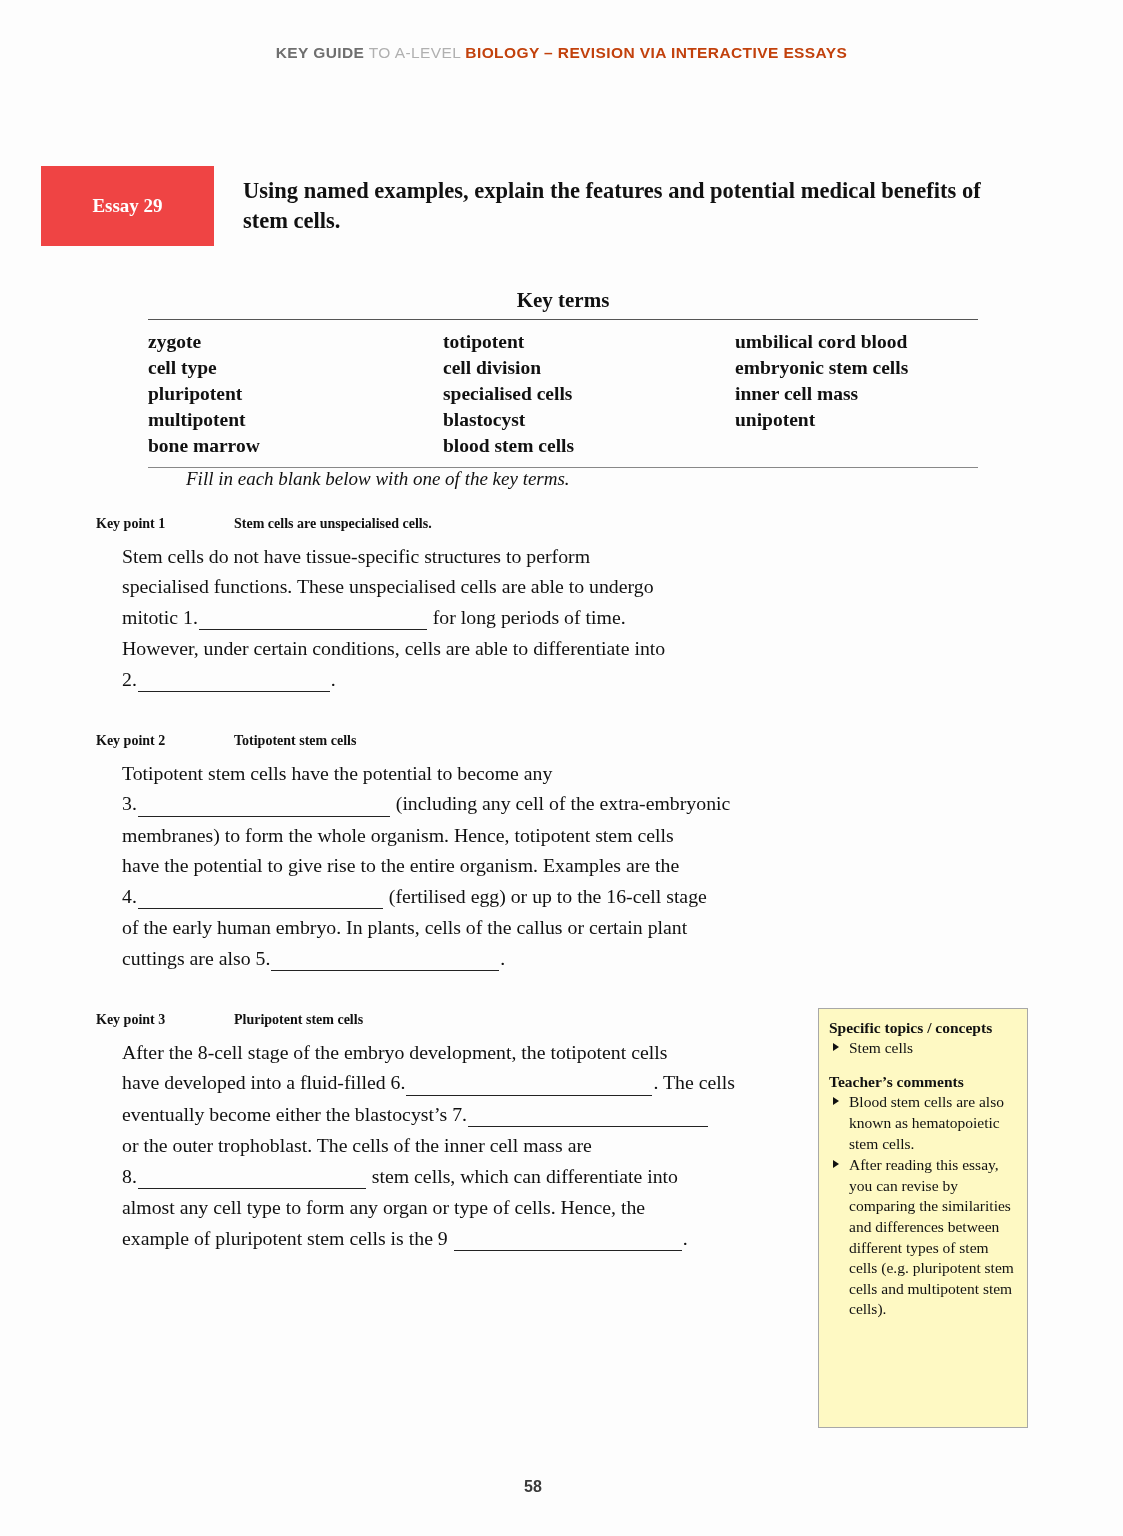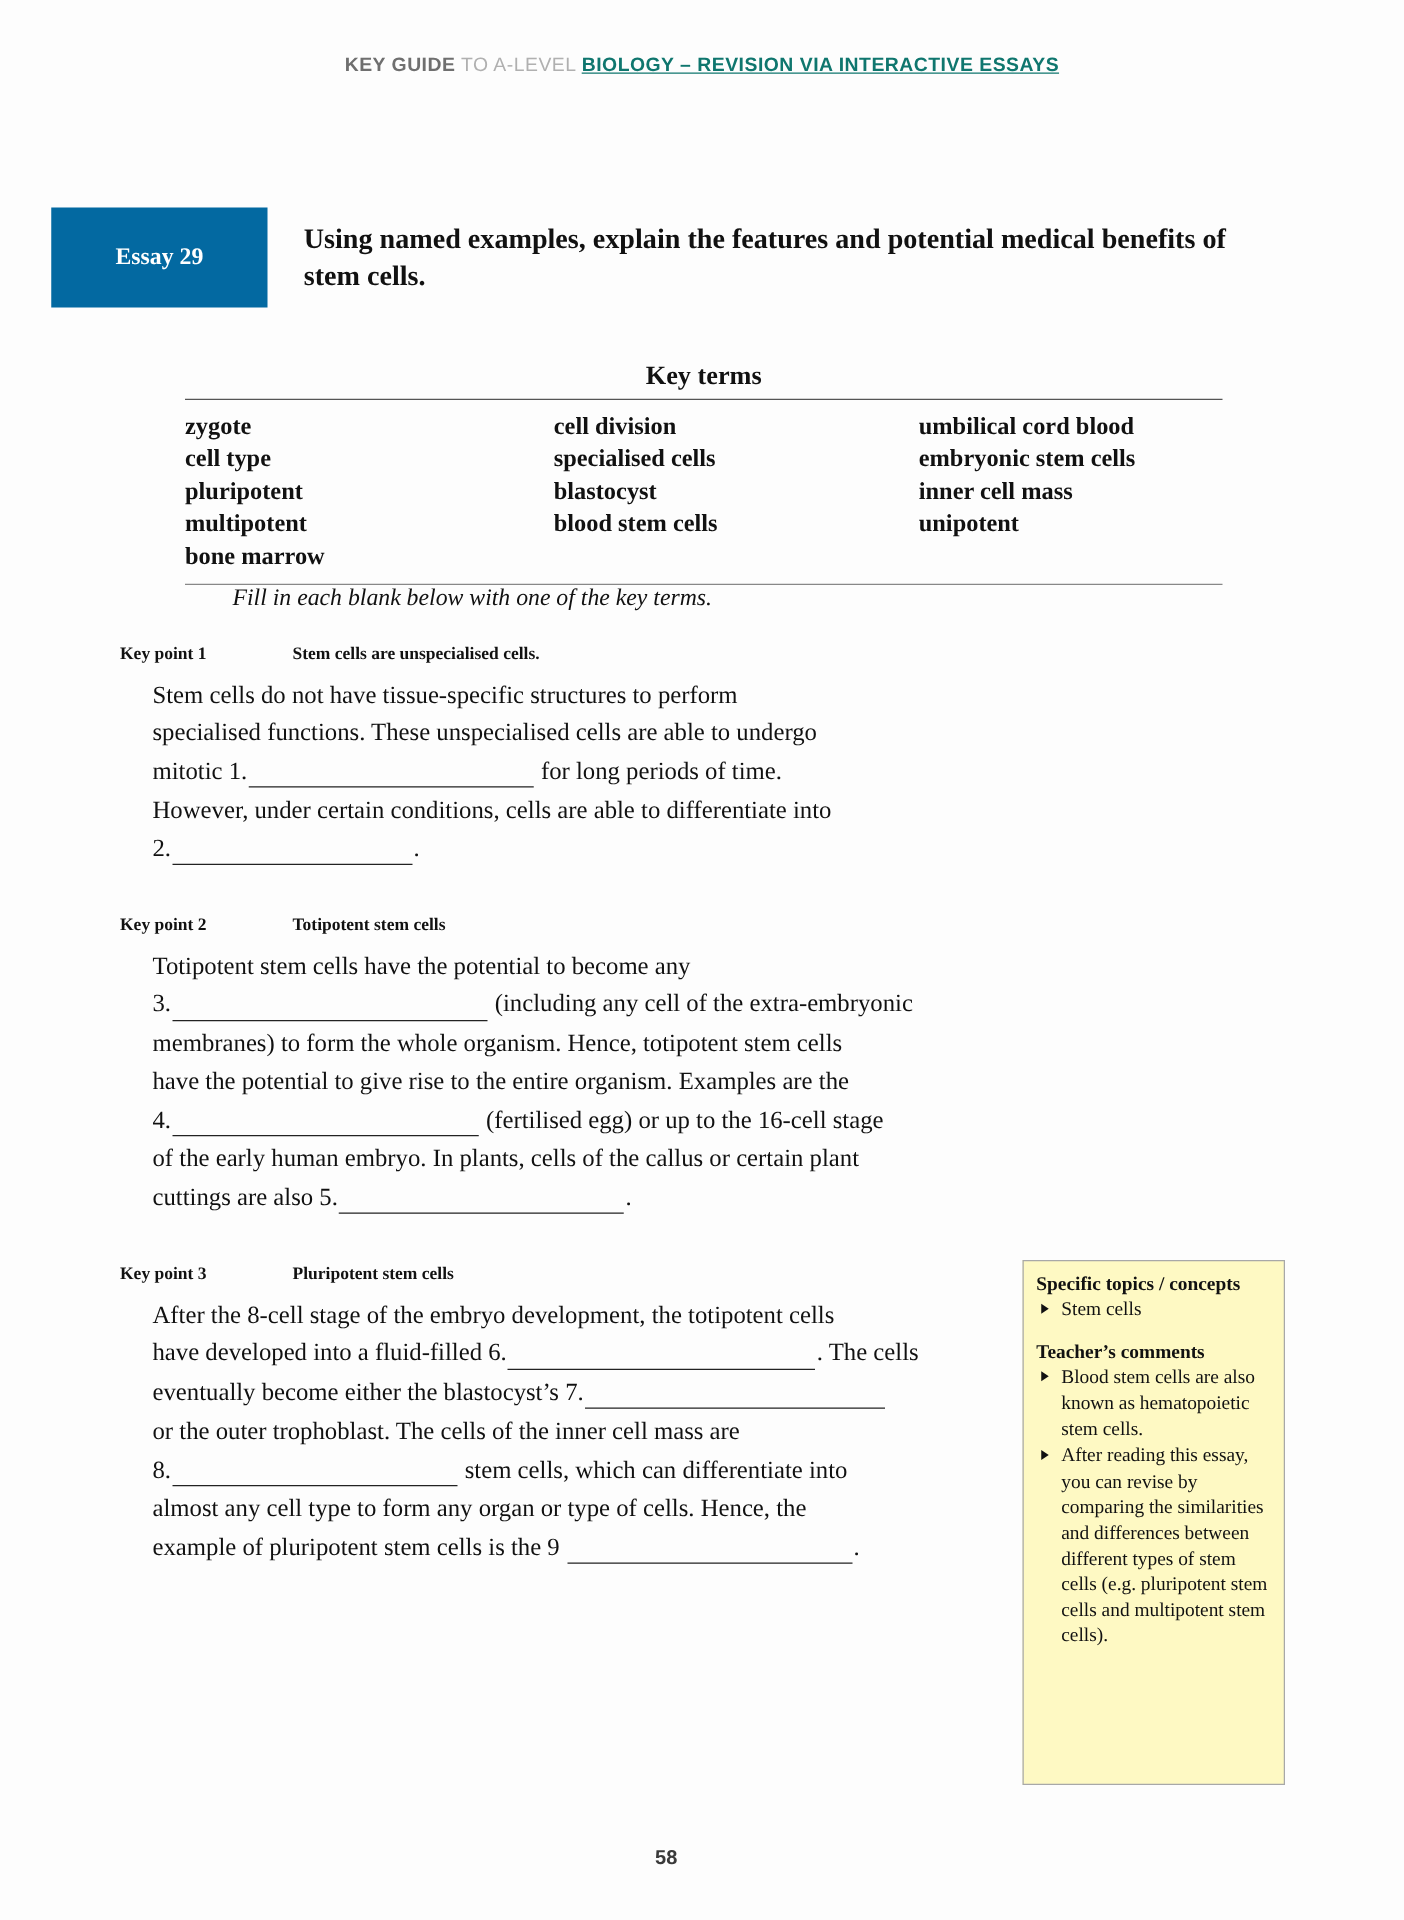--- a/index.html
+++ b/index.html
@@ -31,7 +31,7 @@
   }
   .hdr-strong { font-weight: bold; color: #6f6f6f; }
   .hdr-light  { font-weight: normal; color: #b0b0b0; }
-  .hdr-title  { font-weight: bold; color: #0f766e; text-decoration: underline; }
+  .hdr-title  { font-weight: bold; color: #c2410c; }
 
   
   .essay-banner {

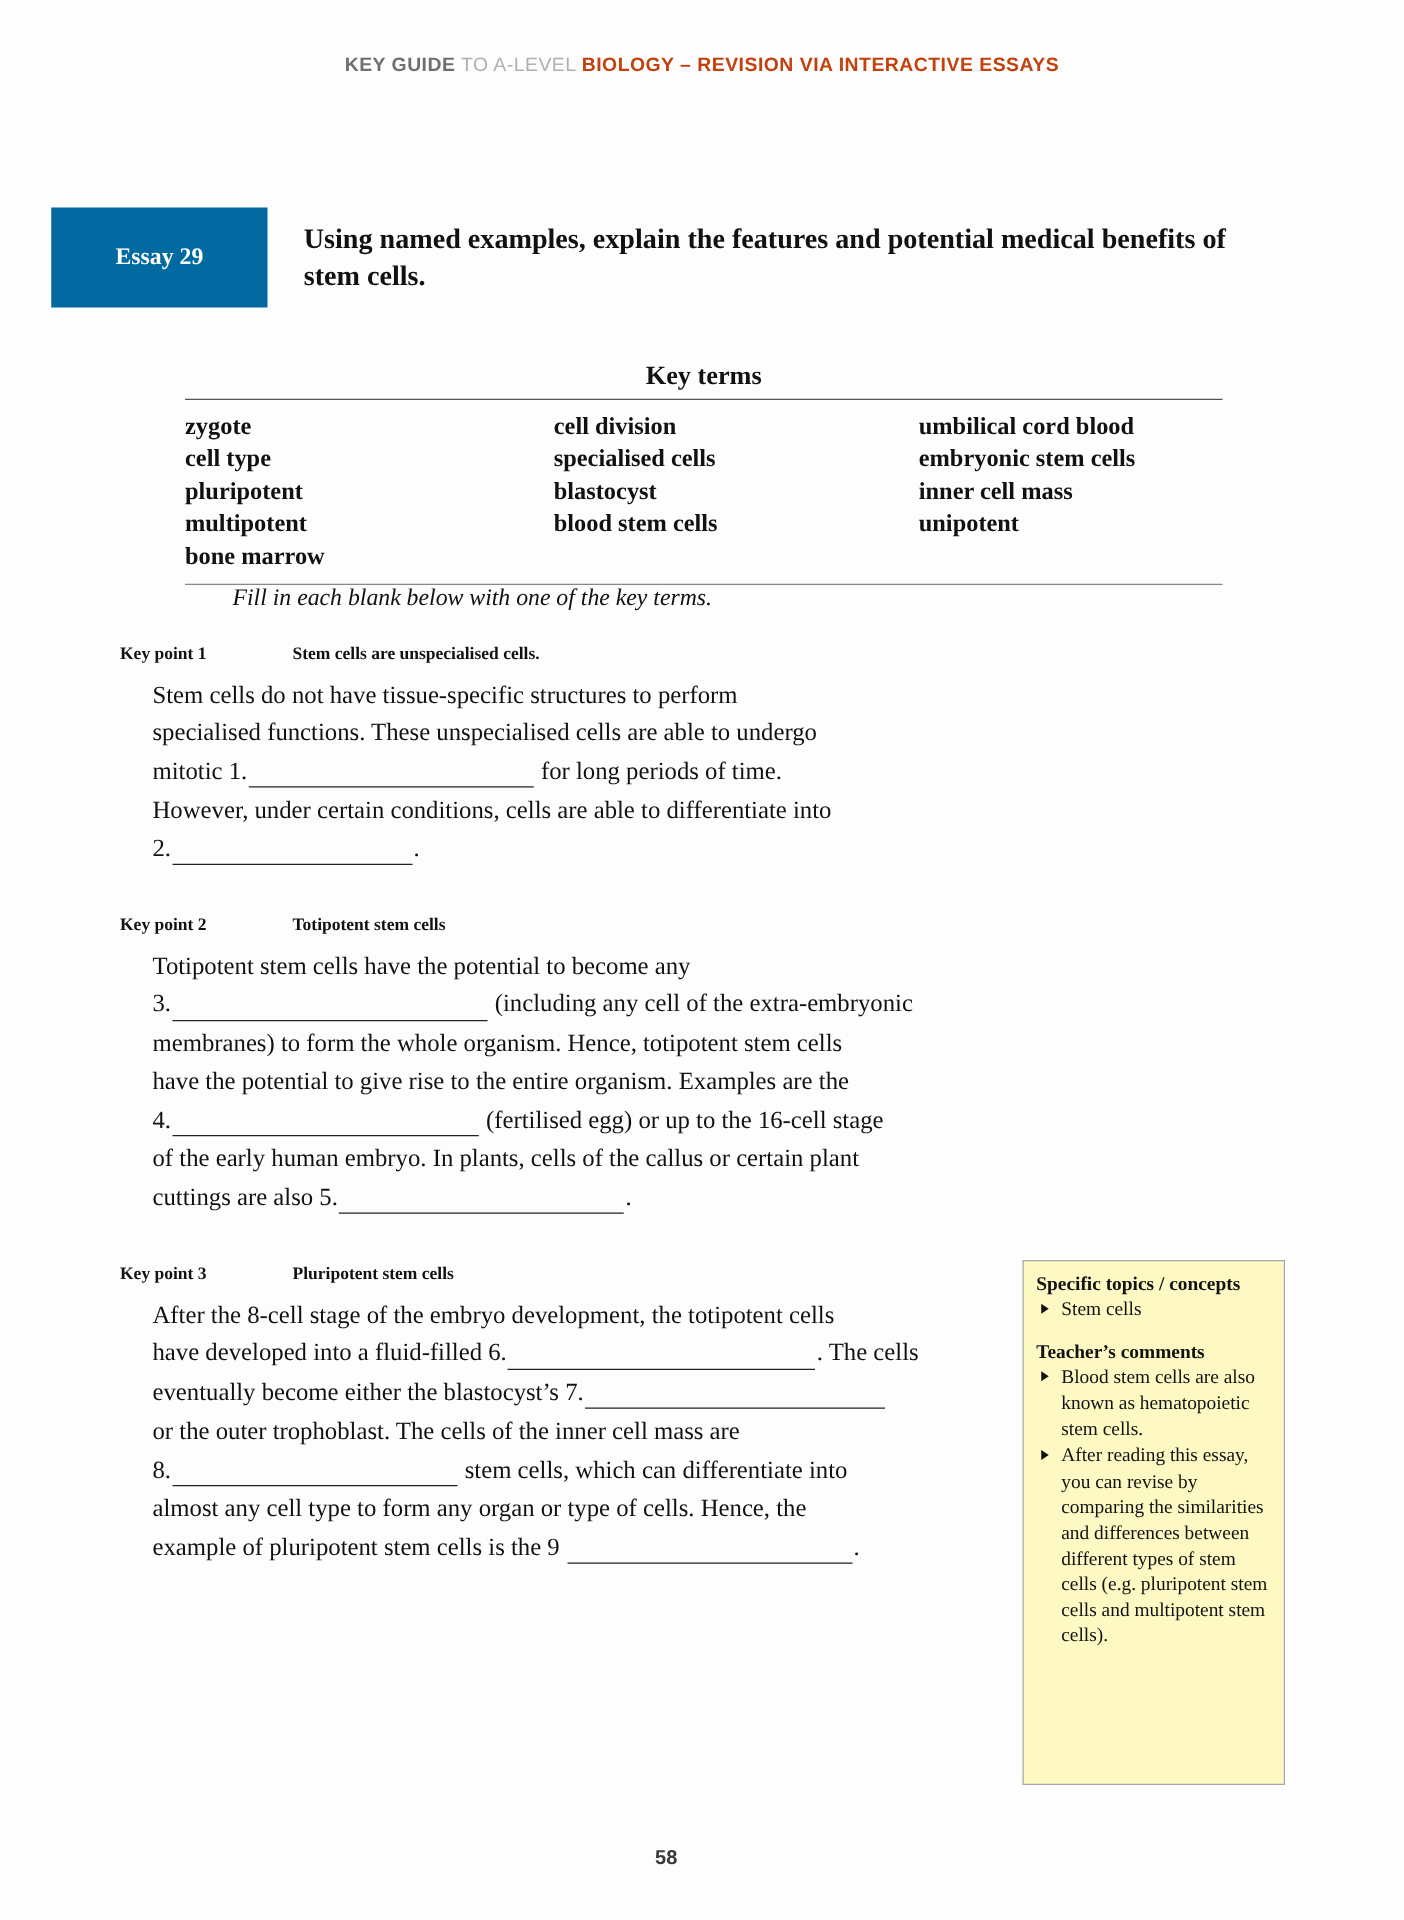--- a/index.html
+++ b/index.html
@@ -40,7 +40,7 @@
     top: 166px;
     width: 173px;
     height: 80px;
-    background: #0369a1;
+    background: #ef4444;
     color: #ffffff;
     display: flex;
     align-items: center;

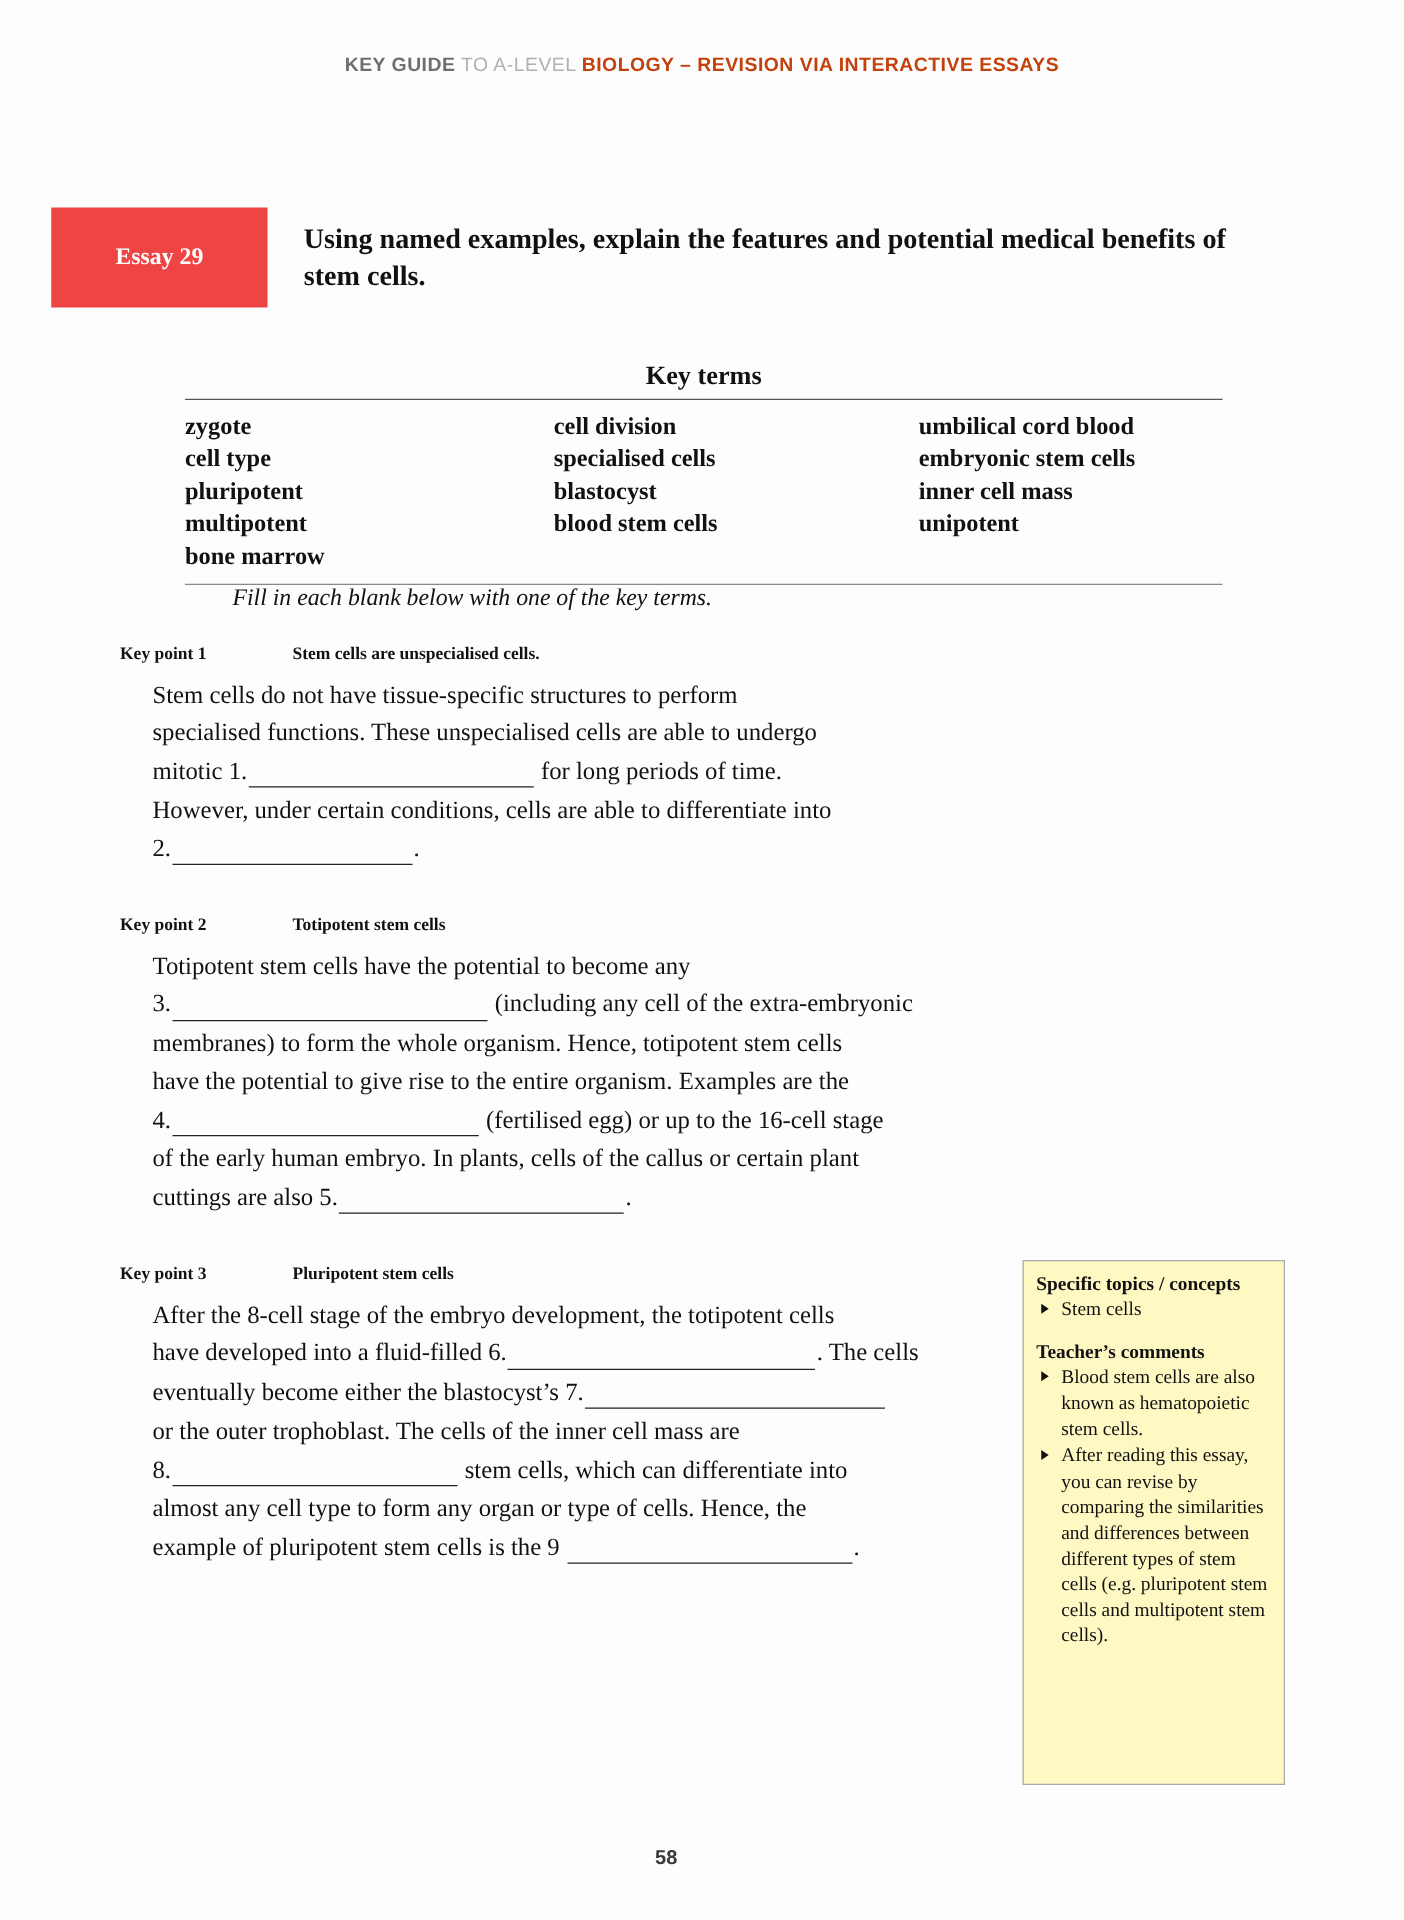--- a/index.html
+++ b/index.html
@@ -207,6 +207,7 @@
         <div class="kt-cell">bone marrow</div>
       </div>
       <div>
+        <div class="kt-cell">totipotent</div>
         <div class="kt-cell">cell division</div>
         <div class="kt-cell">specialised cells</div>
         <div class="kt-cell">blastocyst</div>

